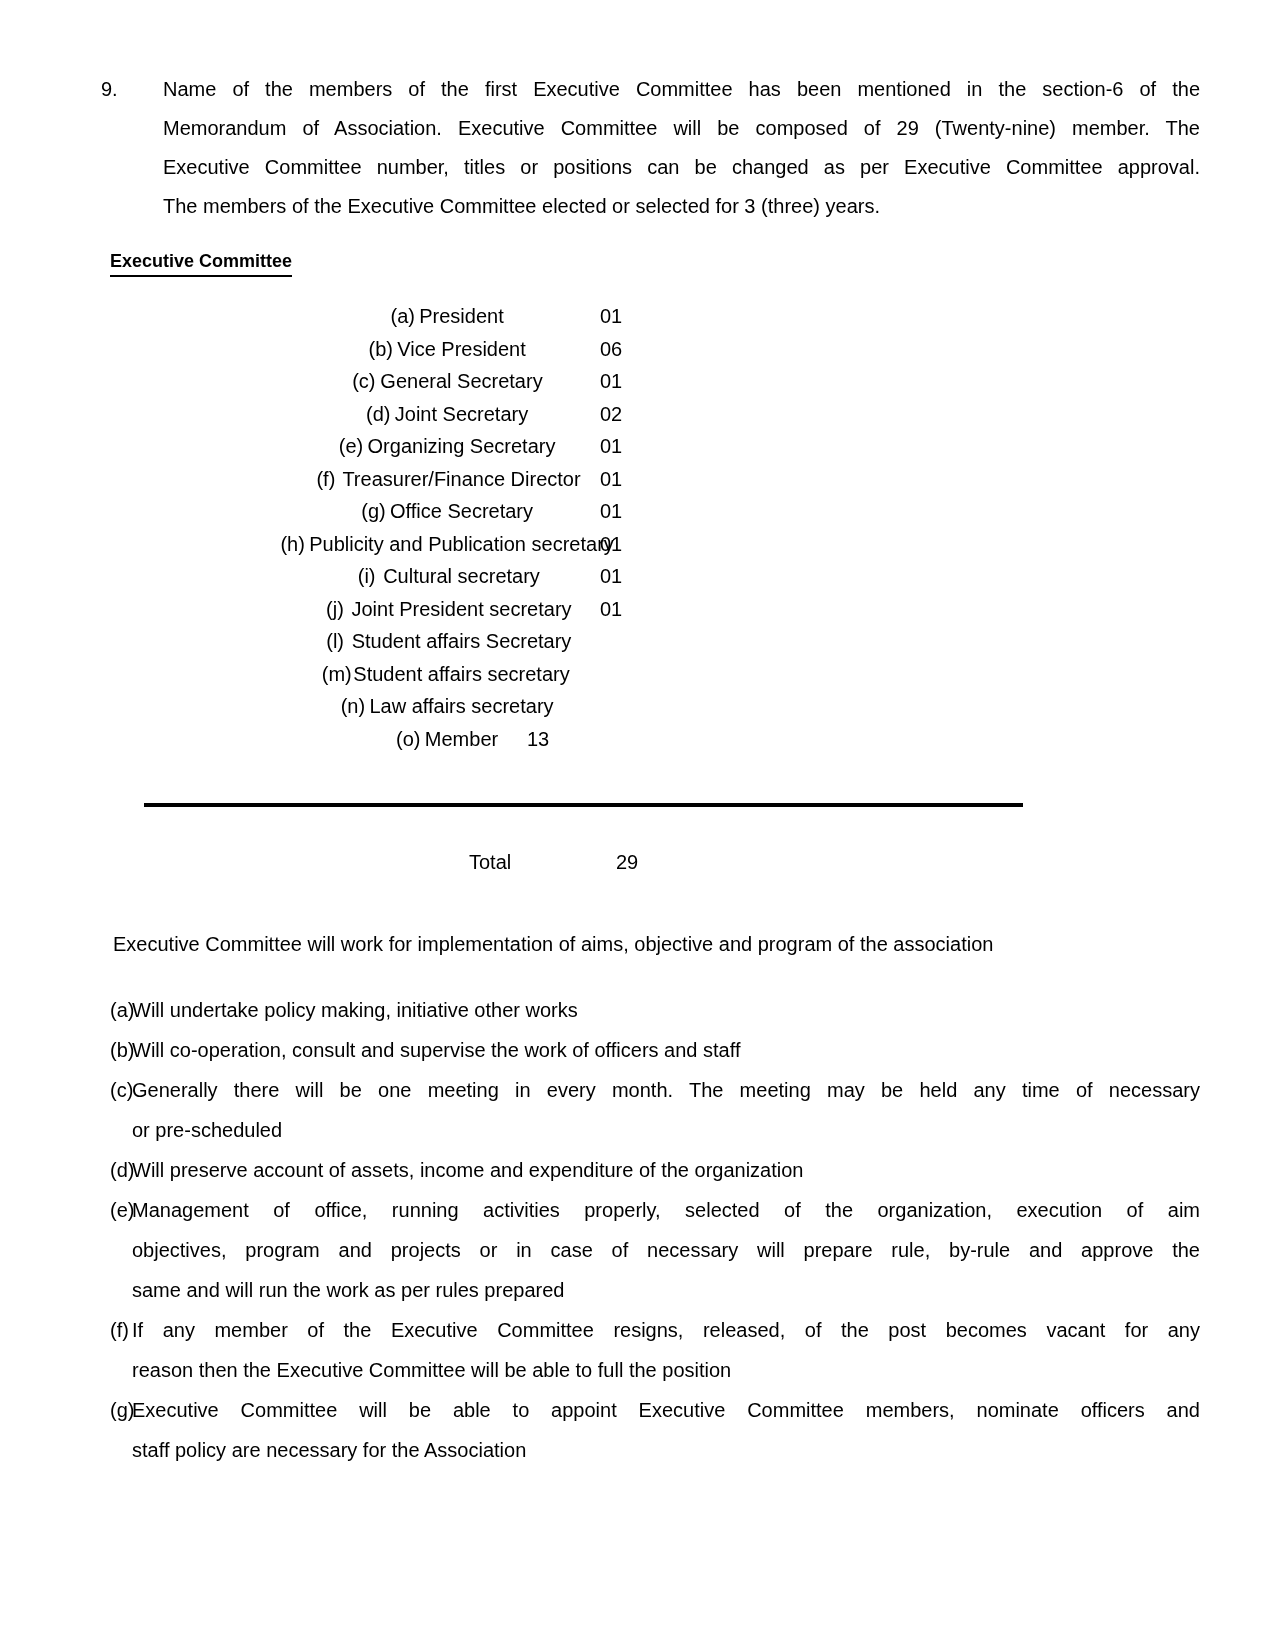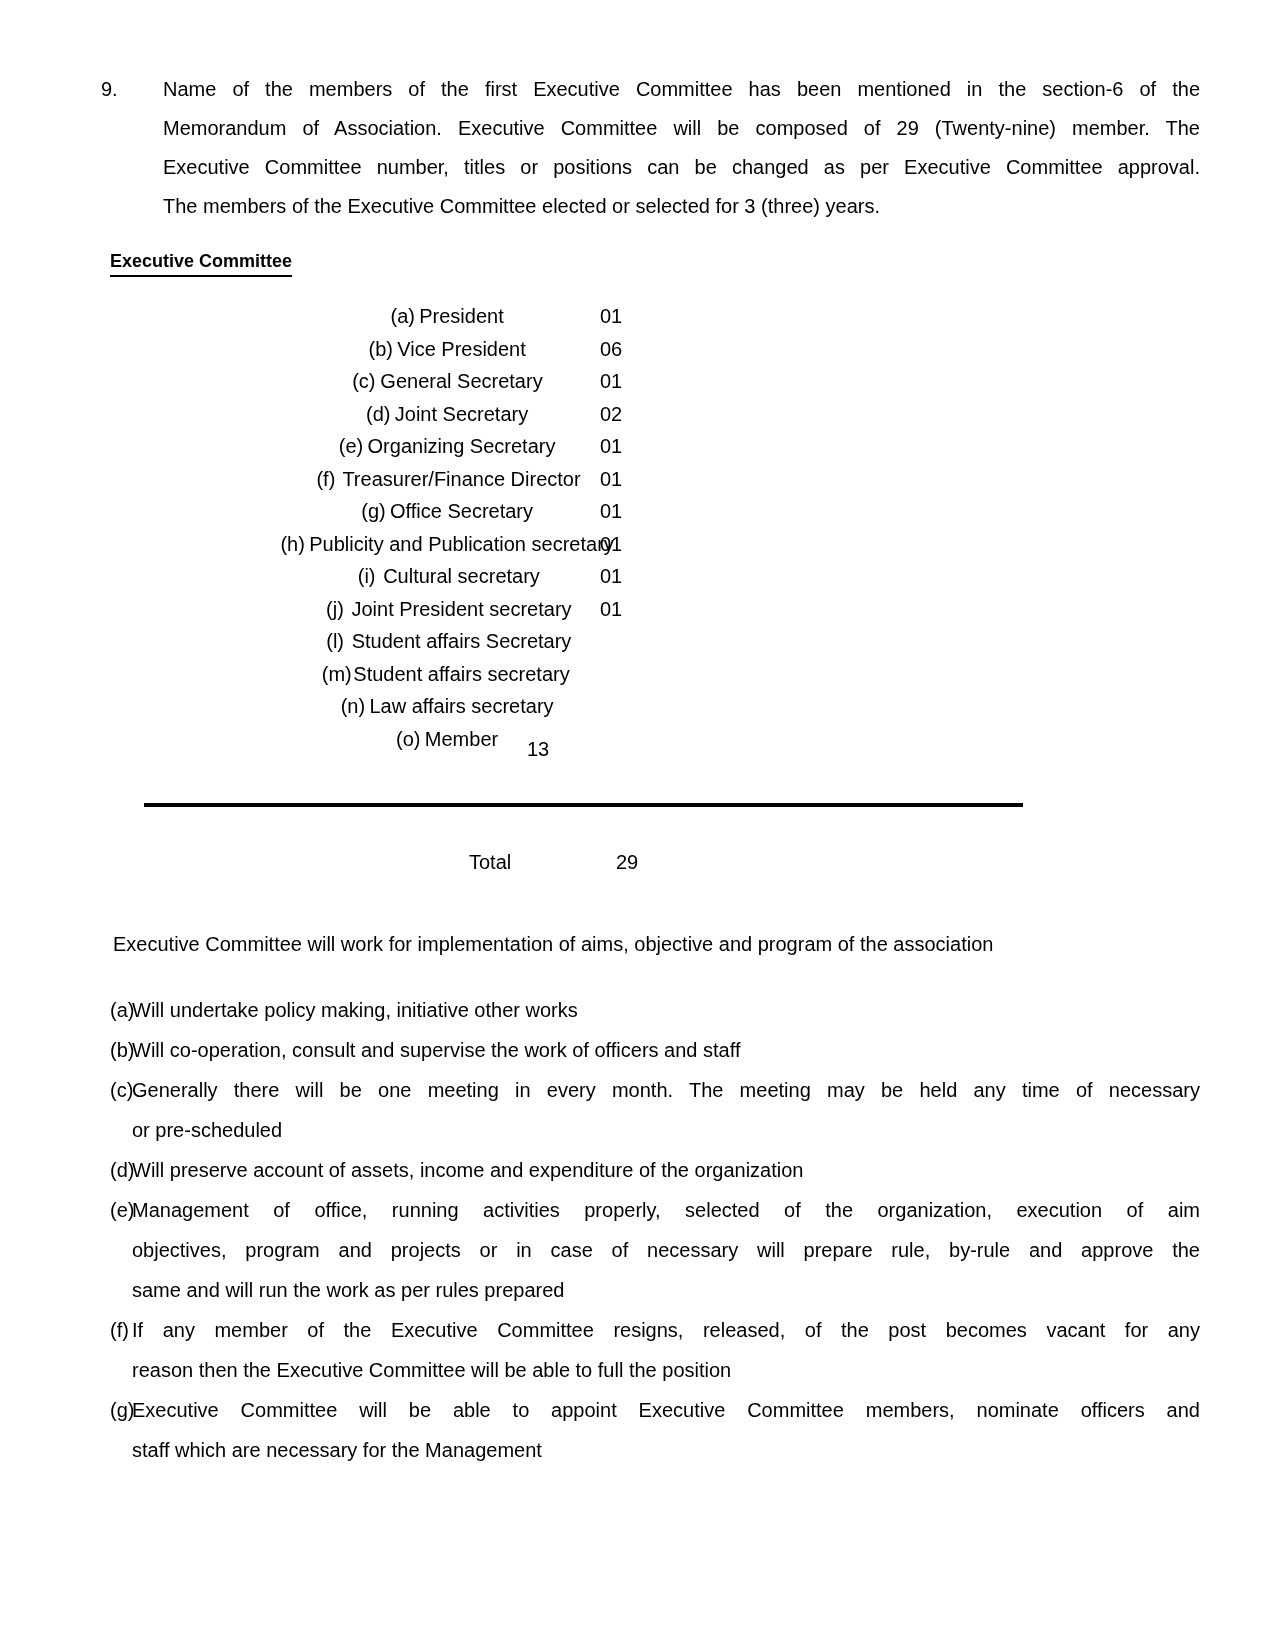--- a/index.html
+++ b/index.html
@@ -67,7 +67,7 @@
   }
   .cmark { display: inline-block; width: 33px; }
   .ccount { position: absolute; left: 455px; top: 0; }
-  .crow.member-row .ccount { left: 382px; margin-top: 10px; }
+  .crow.member-row .ccount { left: 382px; }
 
   
   .total-rule {

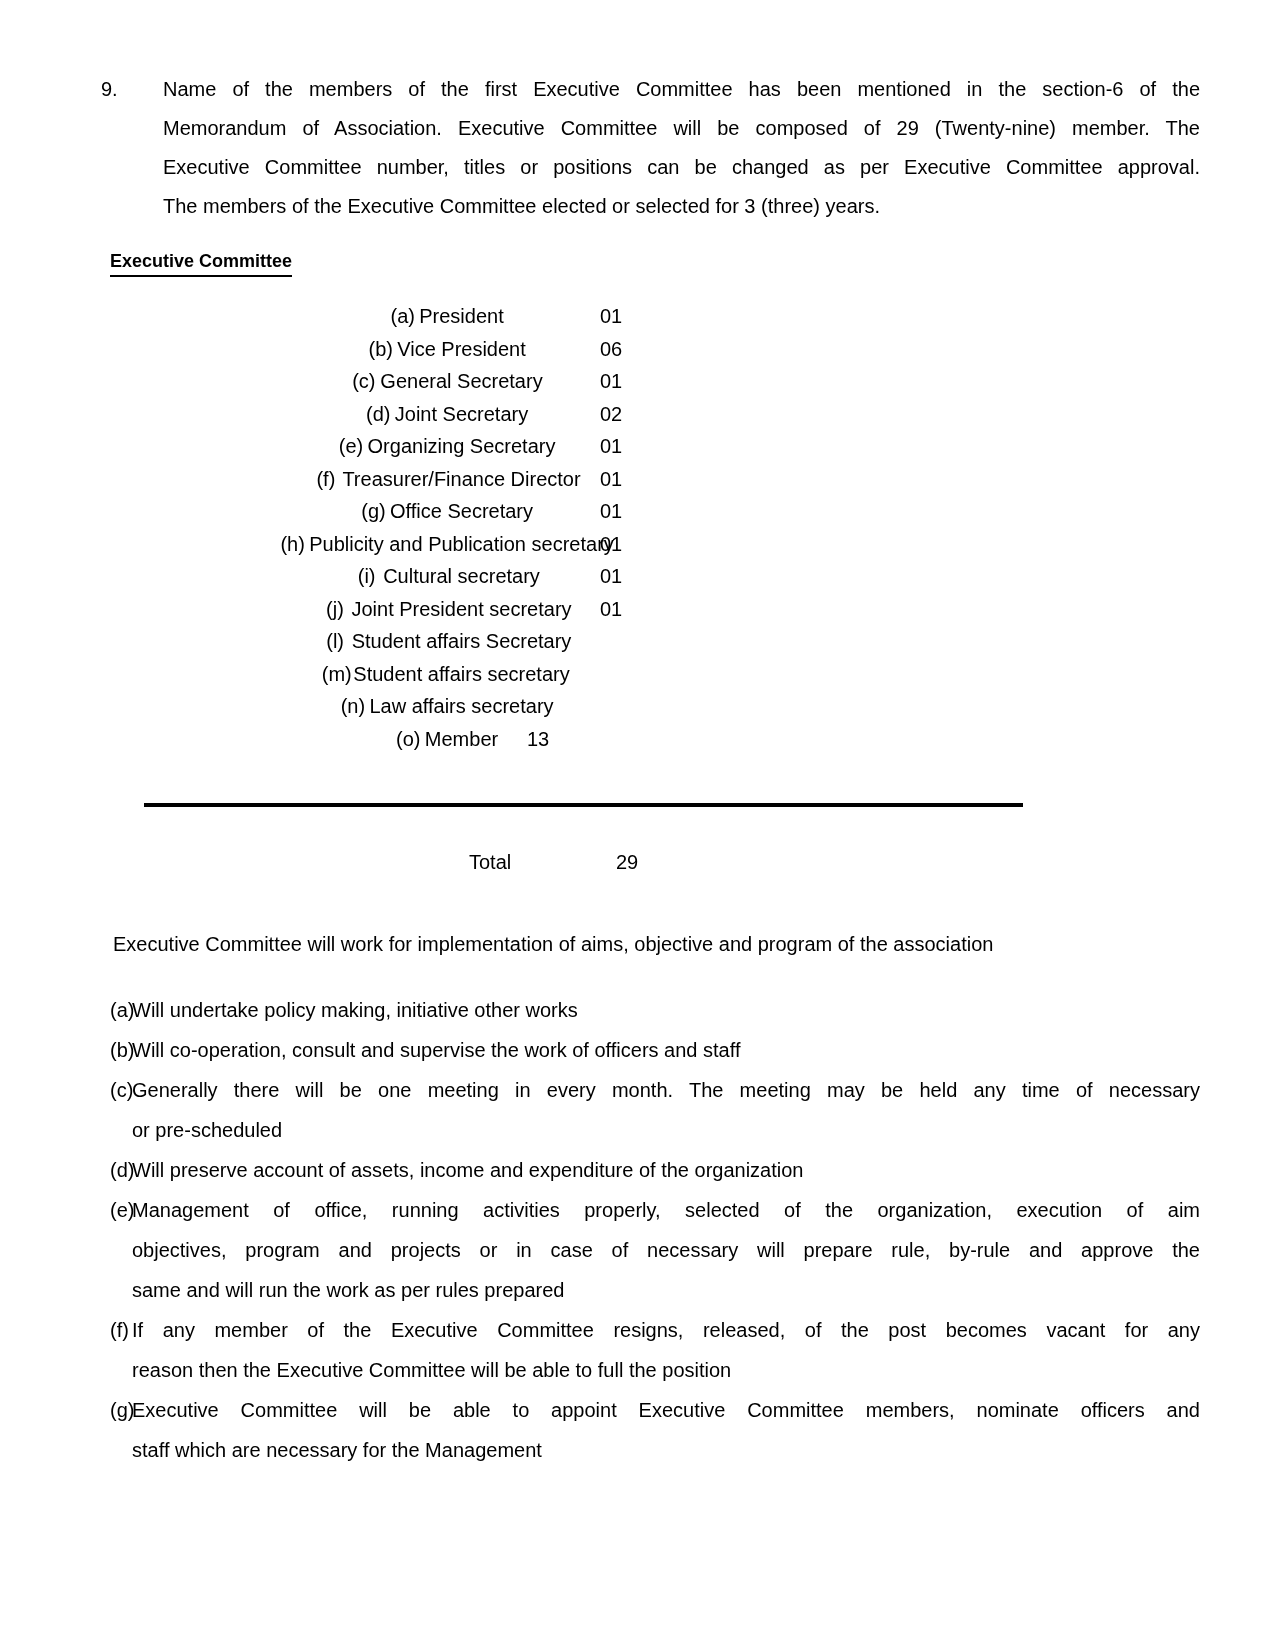--- a/index.html
+++ b/index.html
@@ -238,7 +238,7 @@
     <div class="duty">
       <span class="dmark">(g)</span>
       <div class="dline fj">Executive Committee will be able to appoint Executive Committee members, nominate officers and</div>
-      <div class="dline">staff which are necessary for the Management</div>
+      <div class="dline">staff policy are necessary for the Association</div>
     </div>
   </div>
 

